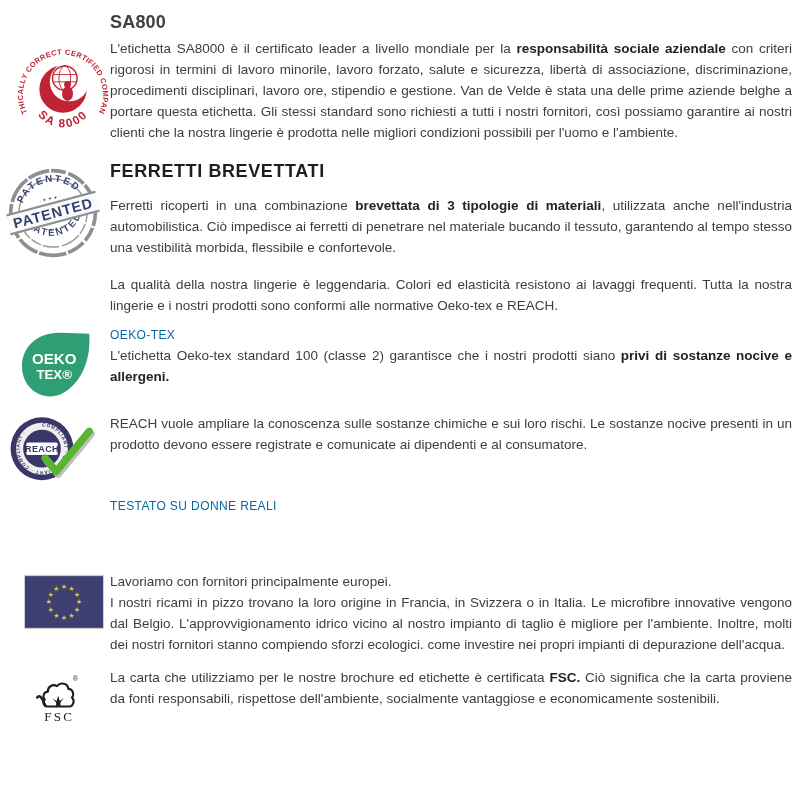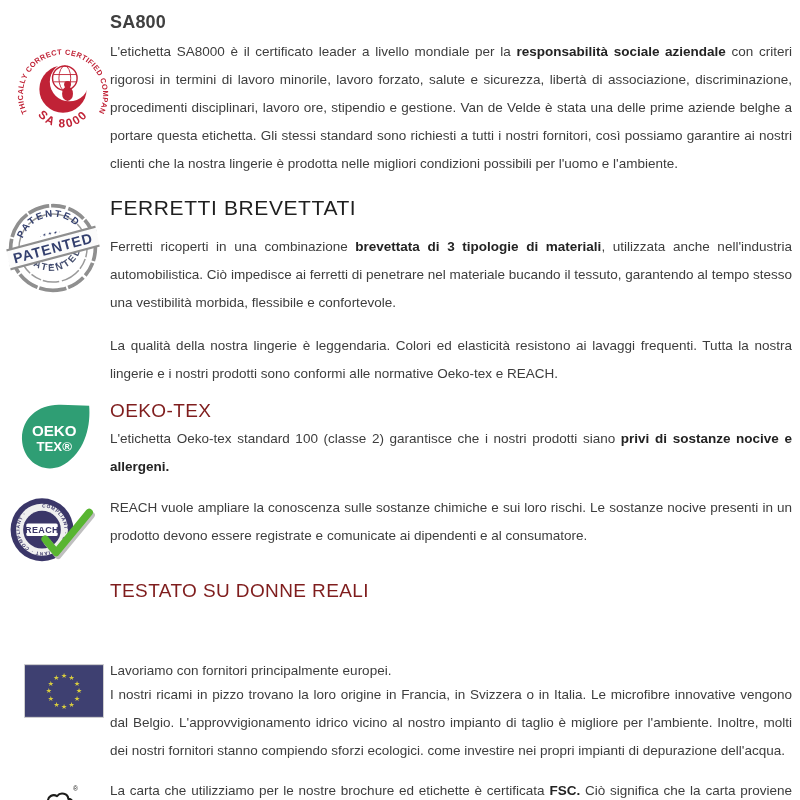--- a/index.html
+++ b/index.html
@@ -13,7 +13,7 @@
   section{display:flex;align-items:flex-start;}
   .gutter{width:110px;flex:0 0 110px;position:relative;}
   .content{flex:1;min-width:0;padding-right:2px;}
-  p{margin:0;font-size:13.5px;line-height:28px;text-align:justify;color:#3d3d3d;}
+  p{margin:0;font-size:13.5px;line-height:21px;text-align:justify;color:#3d3d3d;}
   p b{color:#232323;font-weight:700;}
   .h1{margin:0 0 5px 0;font-size:18px;font-weight:700;color:#404040;letter-spacing:.2px;}
   .h2{margin:0 0 13px 0;font-size:21px;font-weight:400;color:#1f1f1f;letter-spacing:.6px;}

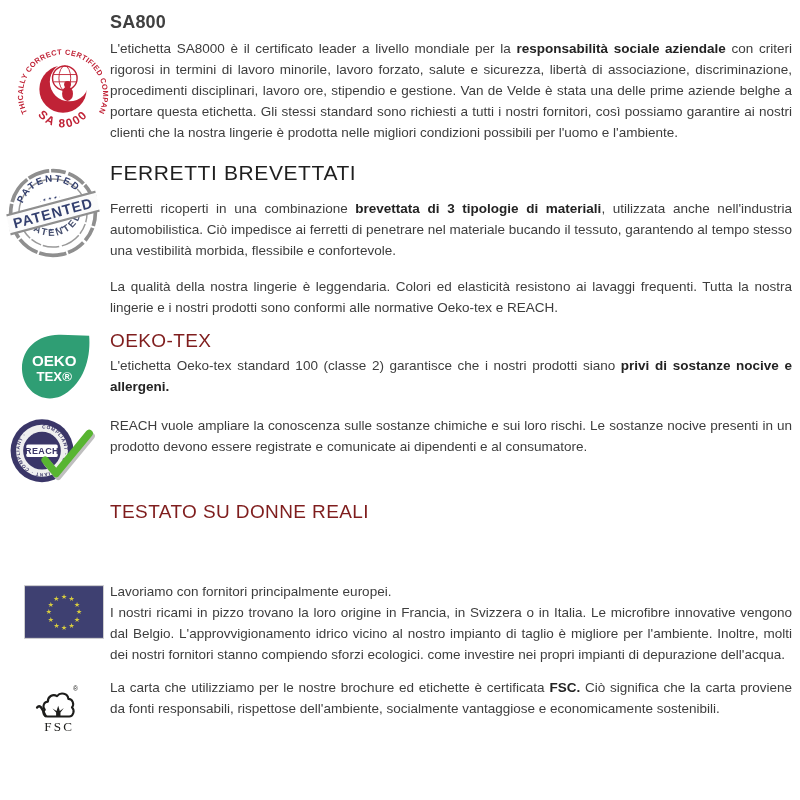--- a/index.html
+++ b/index.html
@@ -16,7 +16,7 @@
   p{margin:0;font-size:13.5px;line-height:21px;text-align:justify;color:#3d3d3d;}
   p b{color:#232323;font-weight:700;}
   .h1{margin:0 0 5px 0;font-size:18px;font-weight:700;color:#404040;letter-spacing:.2px;}
-  .h2{margin:0 0 13px 0;font-size:21px;font-weight:400;color:#1f1f1f;letter-spacing:.6px;}
+  .h2{margin:0 0 13px 0;font-size:18px;font-weight:700;color:#1f1f1f;letter-spacing:.6px;}
   .label{margin:0 0 3px 0;font-size:19px;font-weight:400;color:#7f1d1d;letter-spacing:.4px;}
   .label.spaced{margin-bottom:16px;}
   .intro-line{font-size:13.5px;line-height:21px;color:#3d3d3d;}

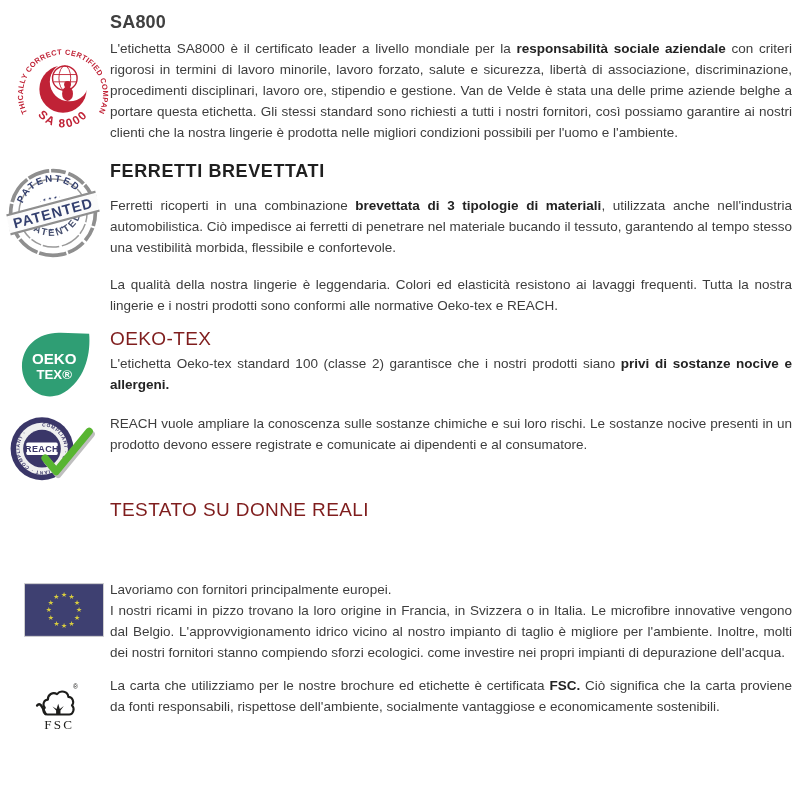--- a/index.html
+++ b/index.html
@@ -17,7 +17,7 @@
   p b{color:#232323;font-weight:700;}
   .h1{margin:0 0 5px 0;font-size:18px;font-weight:700;color:#404040;letter-spacing:.2px;}
   .h2{margin:0 0 13px 0;font-size:18px;font-weight:700;color:#1f1f1f;letter-spacing:.6px;}
-  .label{margin:0 0 3px 0;font-size:19px;font-weight:400;color:#7f1d1d;letter-spacing:.4px;}
+  .label{margin:0 0 3px 0;font-size:12px;font-weight:400;color:#0369a1;letter-spacing:.4px;}
   .label.spaced{margin-bottom:16px;}
   .intro-line{font-size:13.5px;line-height:21px;color:#3d3d3d;}
   .mt-ferretti{margin-top:18px;}

